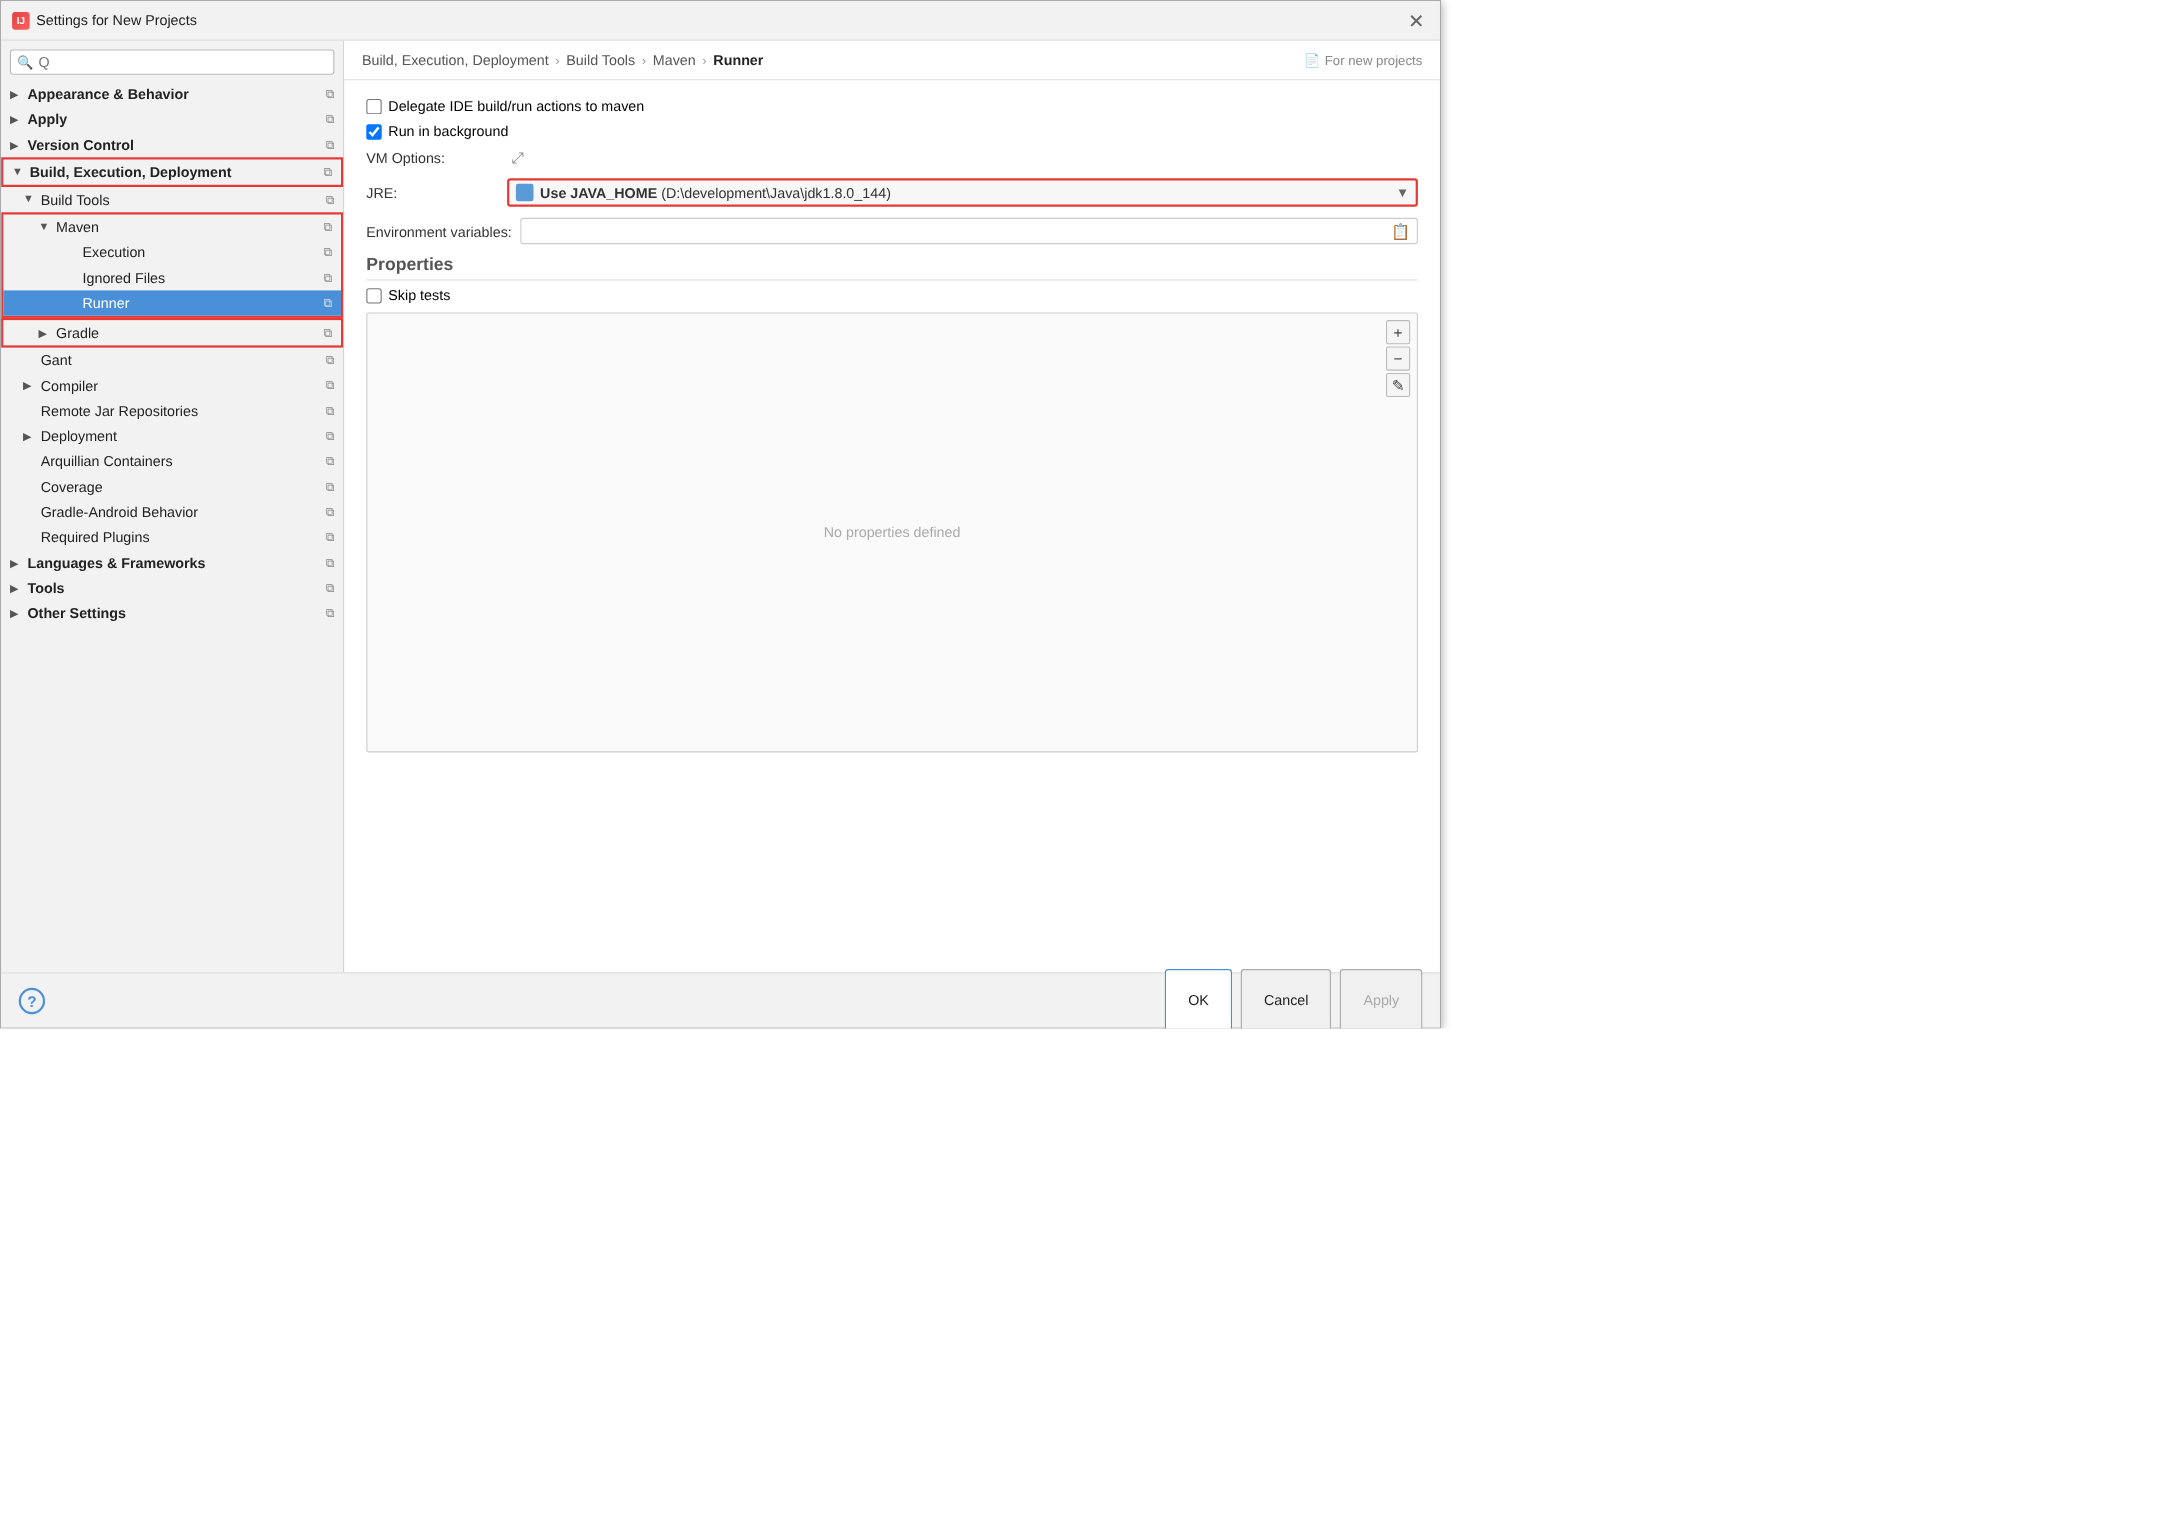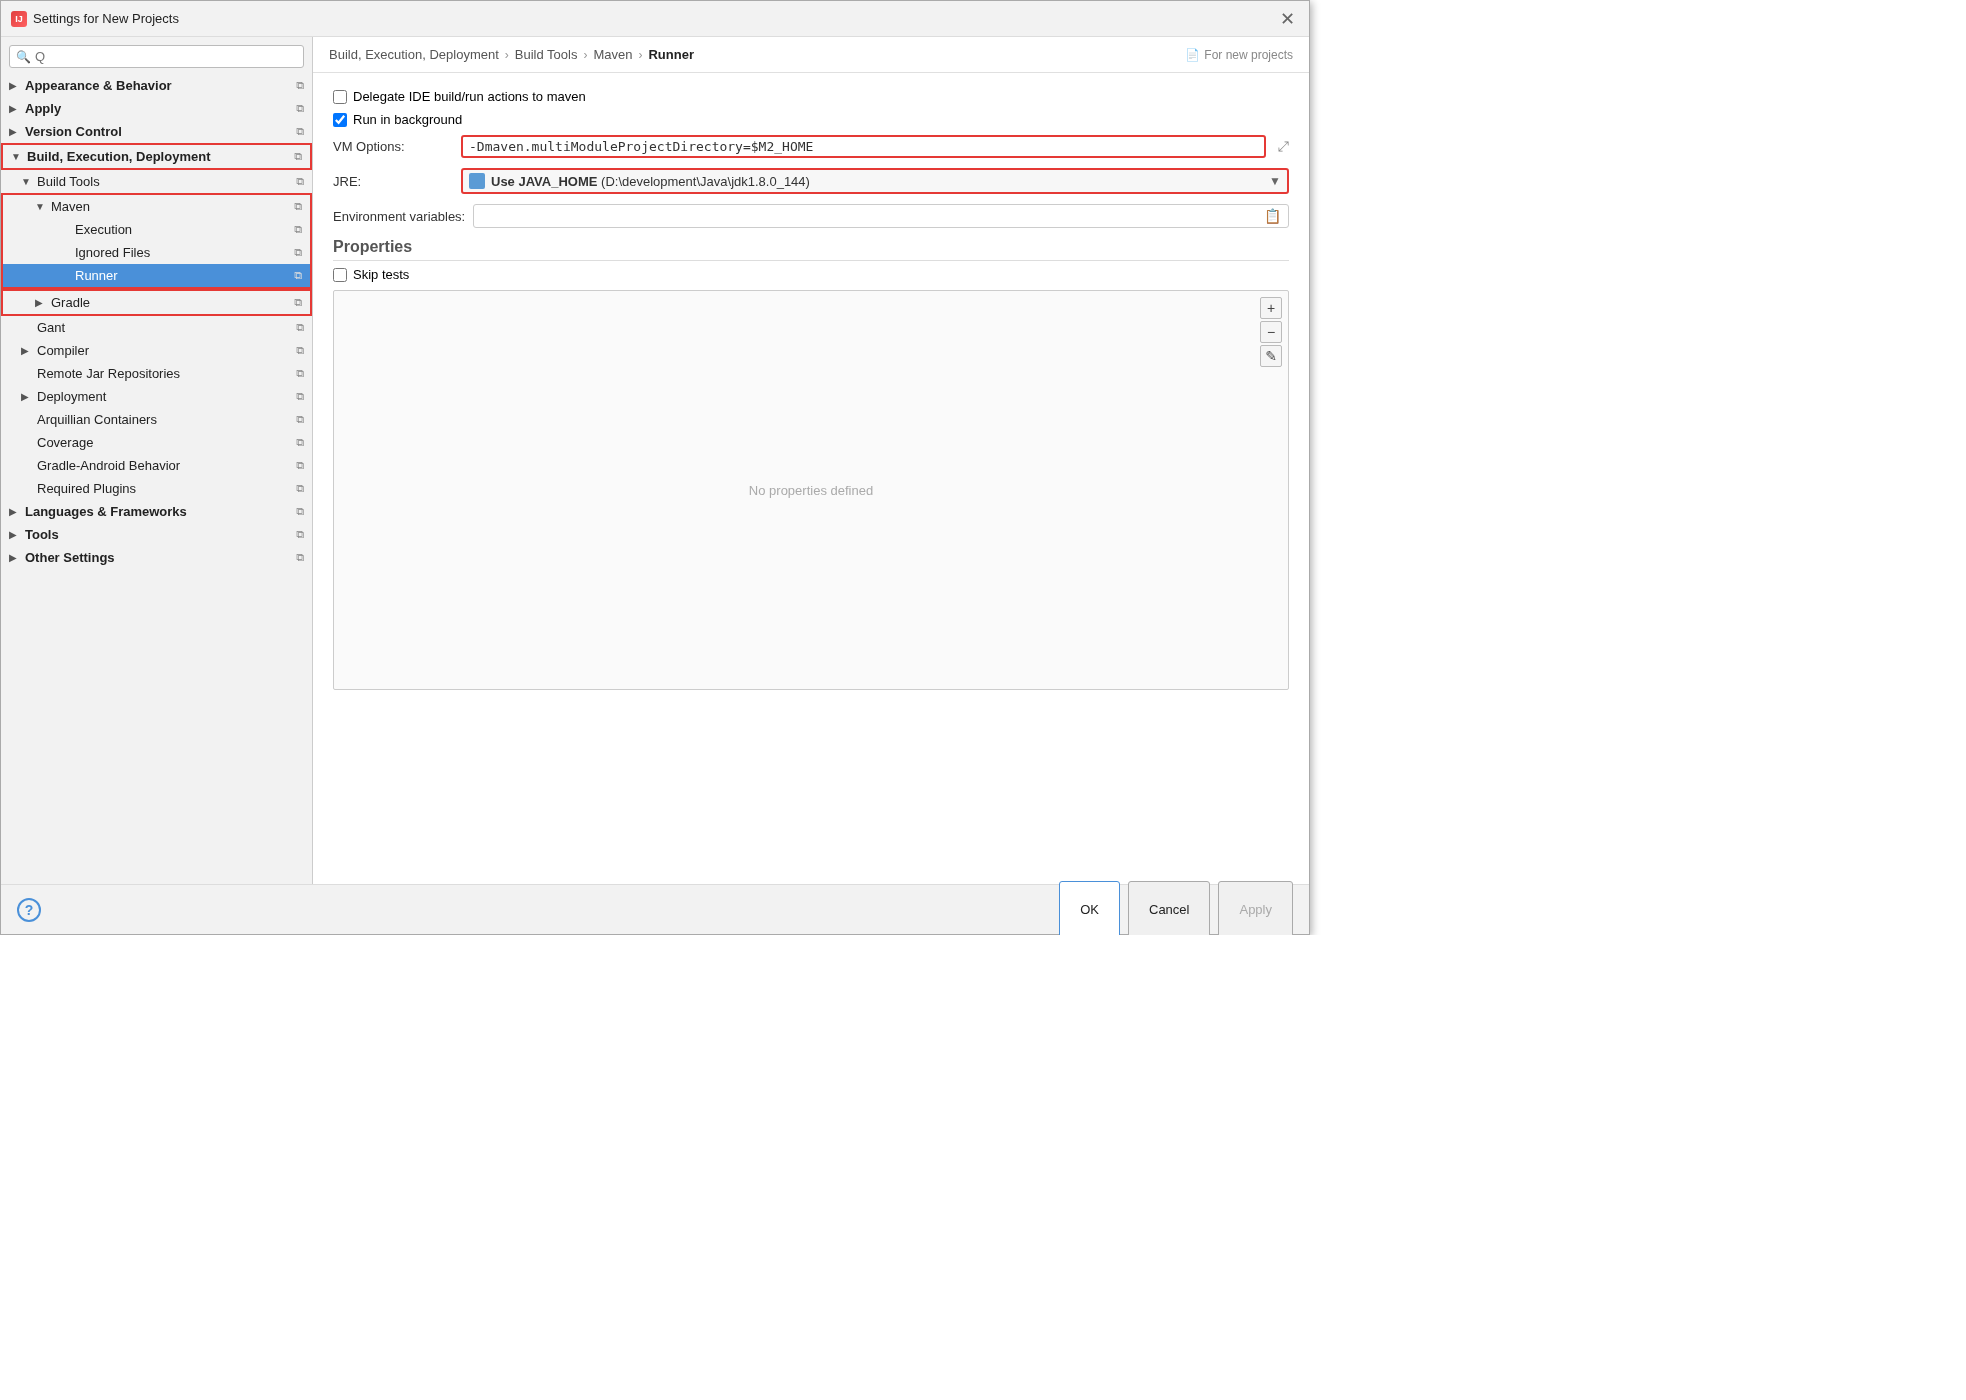--- a/index.html
+++ b/index.html
@@ -587,9 +587,6 @@
 
         <div class="form-row">
           <span class="form-label">VM Options:</span>
-          <div class="vm-options-box">
-            <input type="text" class="vm-options-input" value="-Dmaven.multiModuleProjectDirectory=$M2_HOME" style="">
-          </div>
           <span class="expand-icon">⤢</span>
         </div>
 

